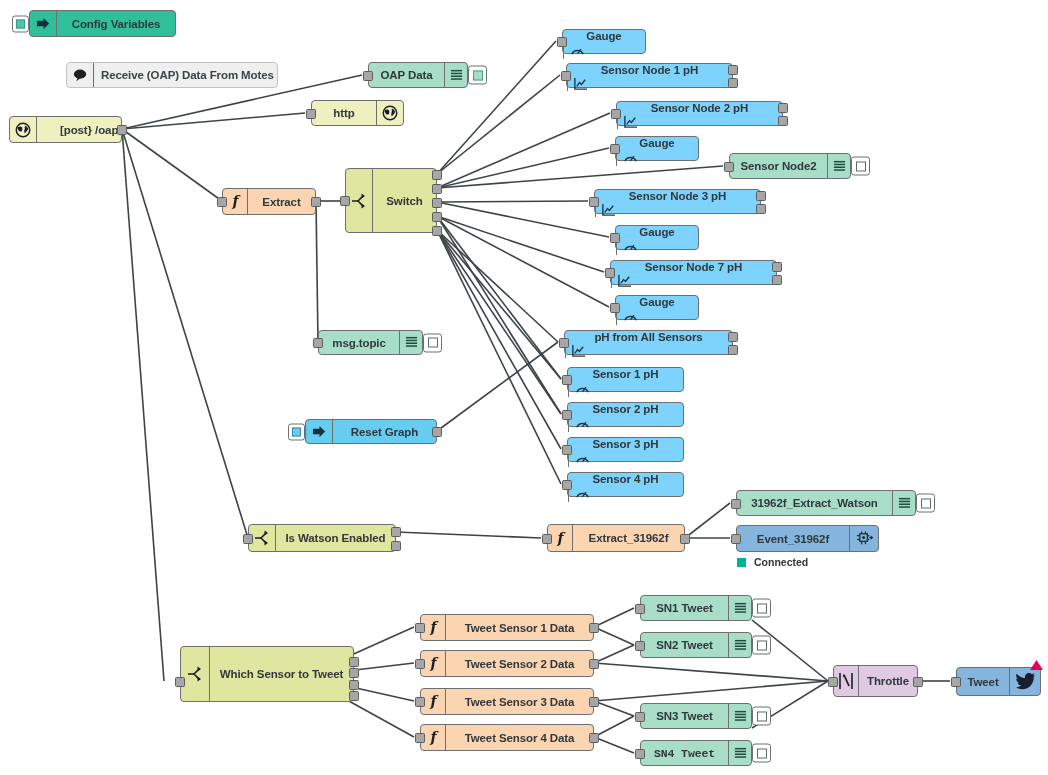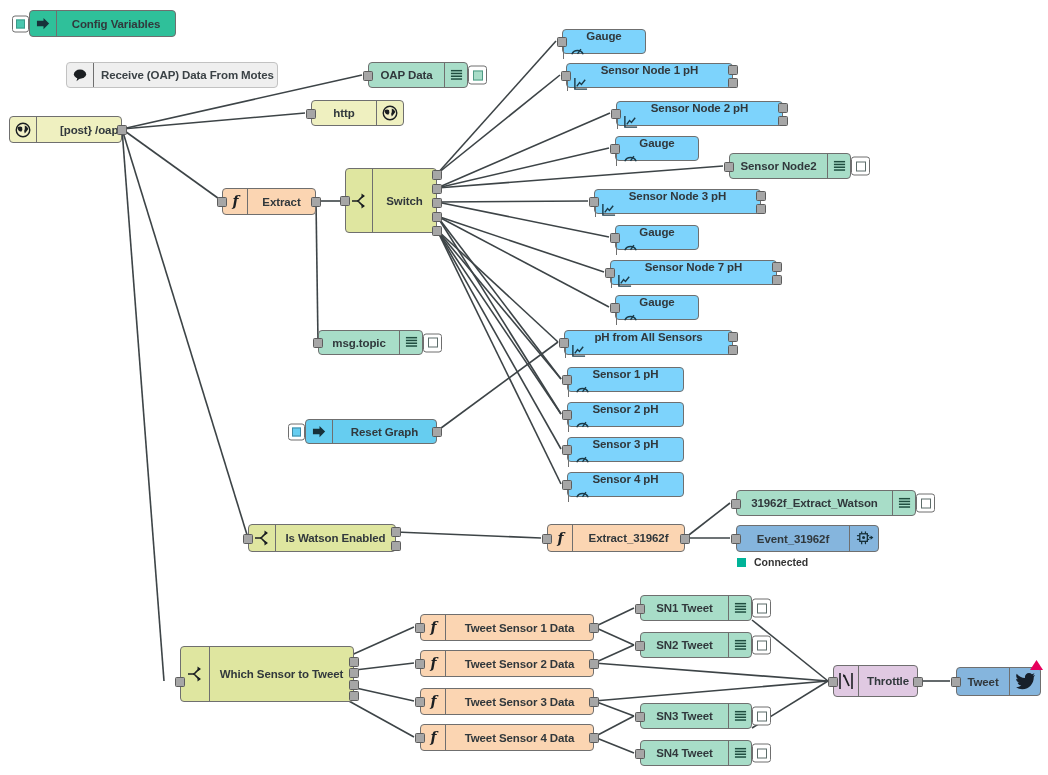--- a/index.html
+++ b/index.html
@@ -626,7 +626,7 @@
       </div>
   </div>
 
-  <div class="node c-green" style="left:640px;top:740px;width:112px;height:26px;">
+  <div class="node c-green" style="left:640px;top:740px;width:112px;height:26px;font-family:Liberation Mono, monospace;">
     <div class="port in" style="top:8px;"></div>
     <div class="lbl">SN4 Tweet</div>
     <div class="ic r" style="width:22px;">

